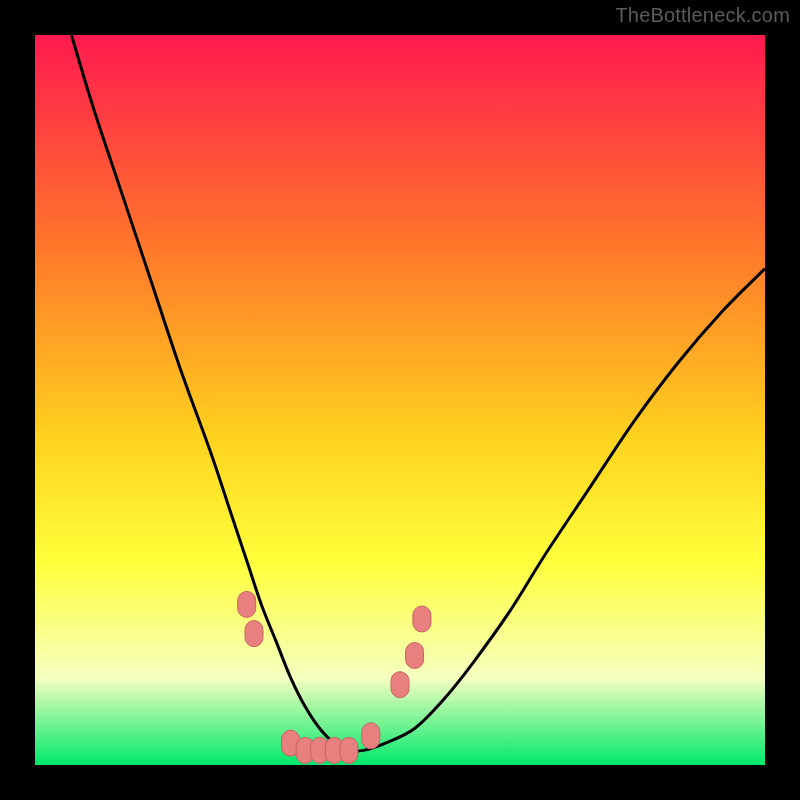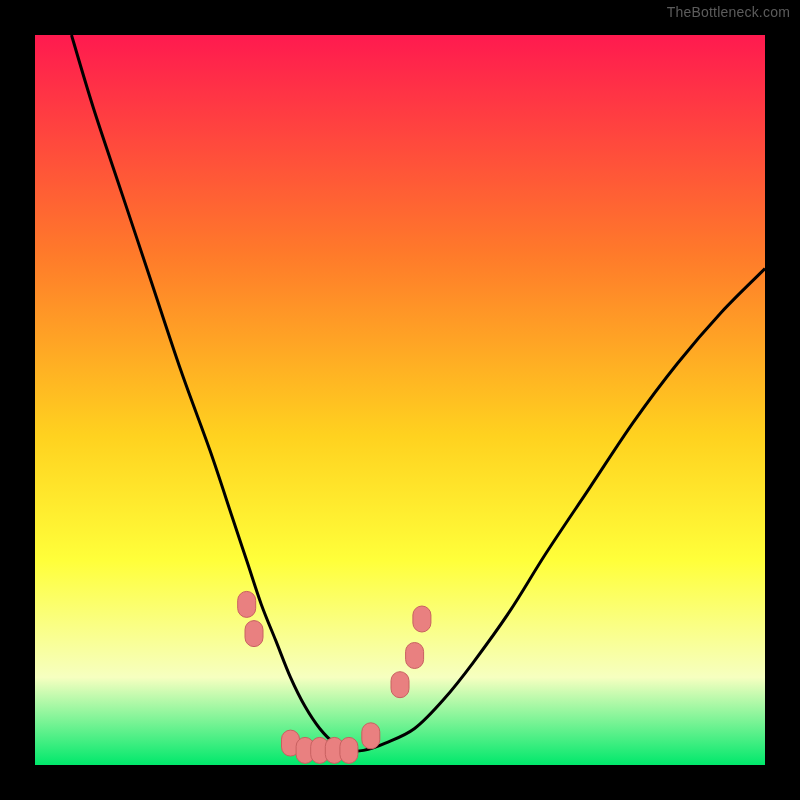--- a/index.html
+++ b/index.html
@@ -24,7 +24,7 @@
     top: 4px;
     right: 10px;
     color: #5c5c5c;
-    font-size: 14px;
+    font-size: 20px;
     font-weight: 500;
     letter-spacing: 0.2px;
     z-index: 10;

